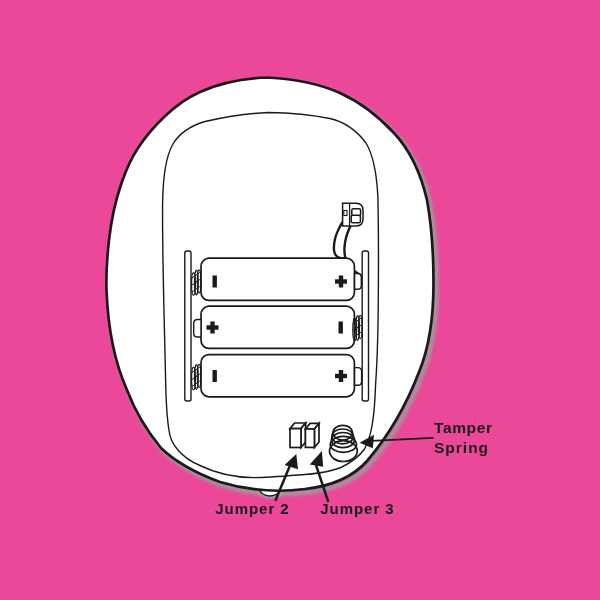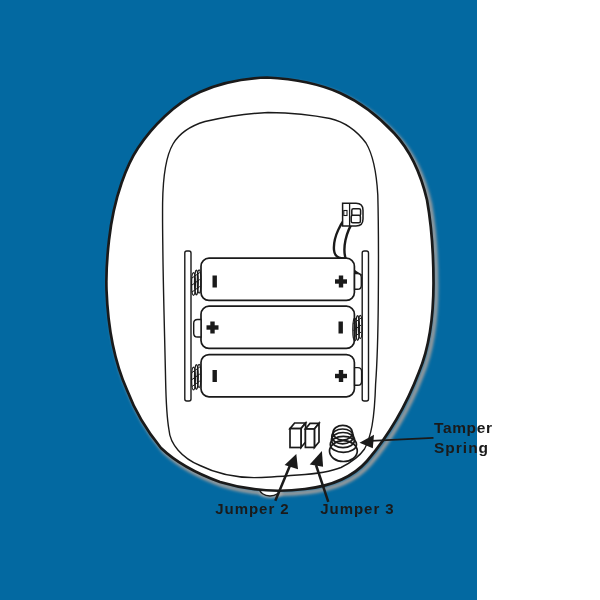--- a/index.html
+++ b/index.html
@@ -3,7 +3,7 @@
 <meta charset="utf-8">
 <style>
   html,body{margin:0;padding:0;background:#fff;}
-  #page{width:477px;height:600px;position:relative;background:#0369a1;}
+  #page{width:600px;height:600px;position:relative;background:#ec4899;}
   svg{display:block;}
   text{font-family:"Liberation Sans",sans-serif;font-weight:bold;fill:#1a1a1a;}
 </style>

